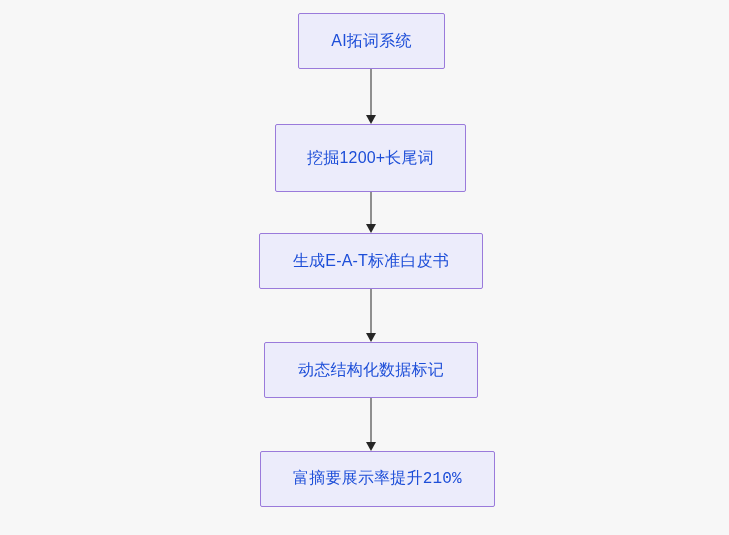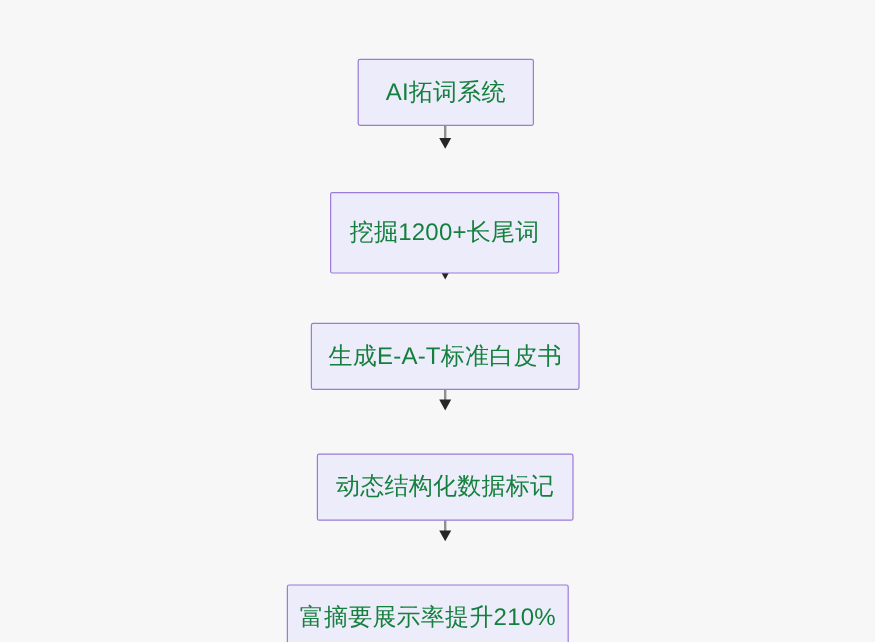--- a/index.html
+++ b/index.html
@@ -27,12 +27,11 @@
     display: flex;
     align-items: center;
     justify-content: center;
-    color: #15803d;
-    font-size: 20px;
+    color: #1d4ed8;
+    font-size: 16px;
     line-height: 1;
     letter-spacing: 0.2px;
     white-space: nowrap;
-    margin-top: 36px;
   }
   .edge {
     position: absolute;

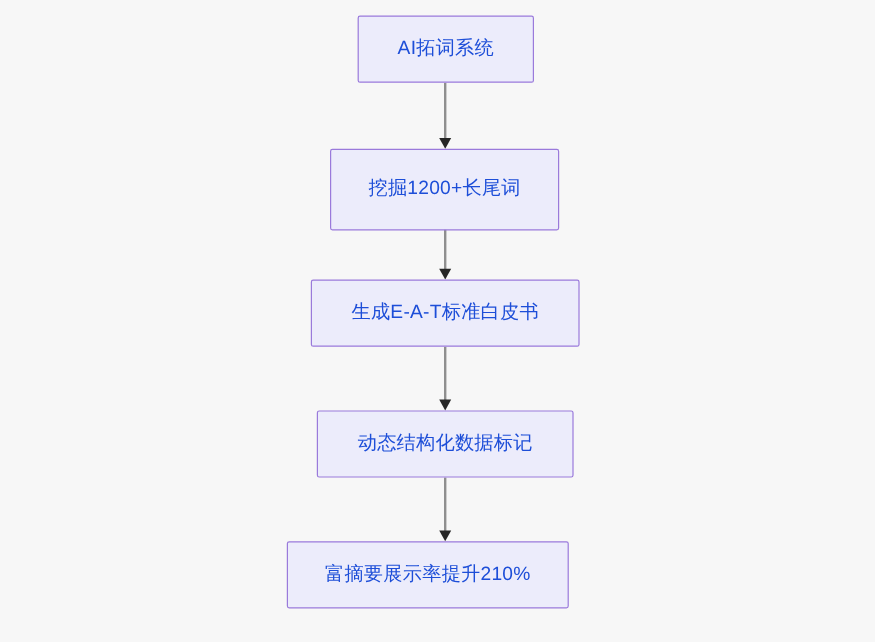--- a/index.html
+++ b/index.html
@@ -82,7 +82,7 @@
   <div class="node" style="left: 275px; top: 124px; width: 191px; height: 68px;">挖掘1200+长尾词</div>
   <div class="node" style="left: 259px; top: 233px; width: 224px; height: 56px;">生成E-A-T标准白皮书</div>
   <div class="node" style="left: 264px; top: 342px; width: 214px; height: 56px;">动态结构化数据标记</div>
-  <div class="node" style="left: 239px; top: 451px; width: 235px; height: 56px;">富摘要展示率提升210%</div>
+  <div class="node" style="left: 260px; top: 451px; width: 235px; height: 56px; font-family: Liberation Mono, monospace;">富摘要展示率提升210%</div>
 
 </div>
 

